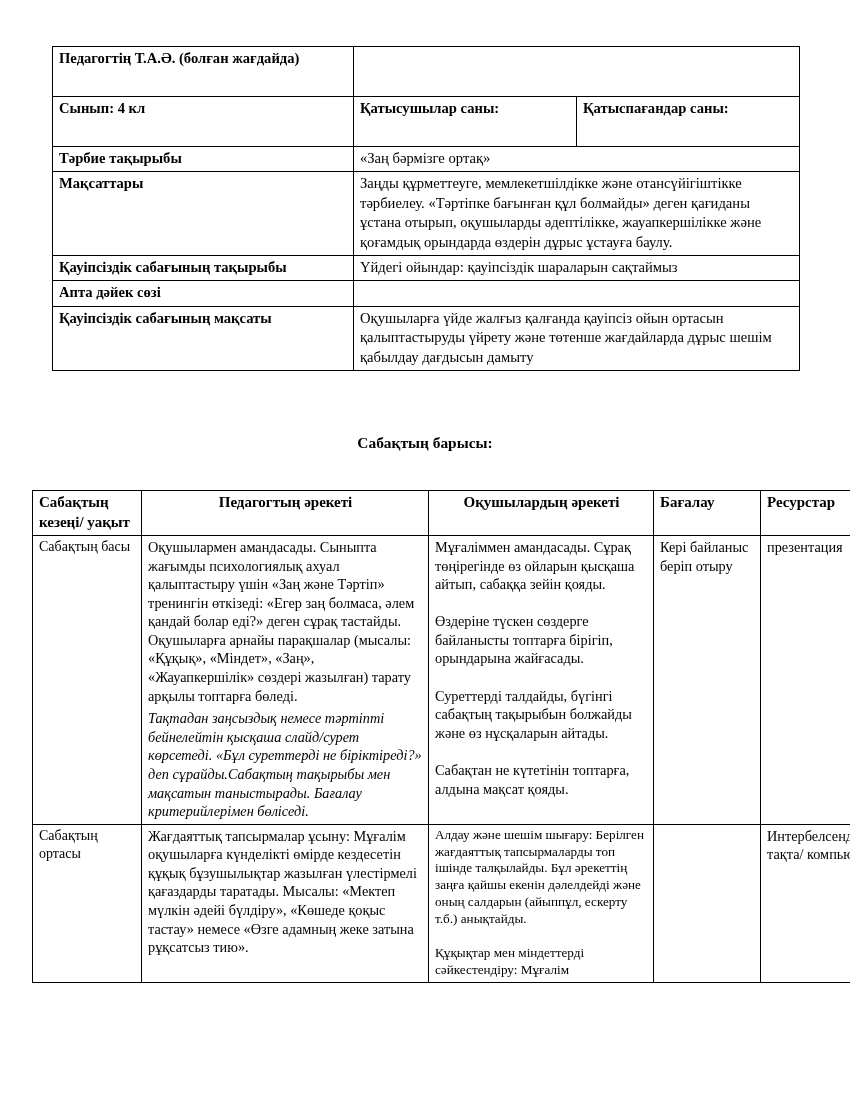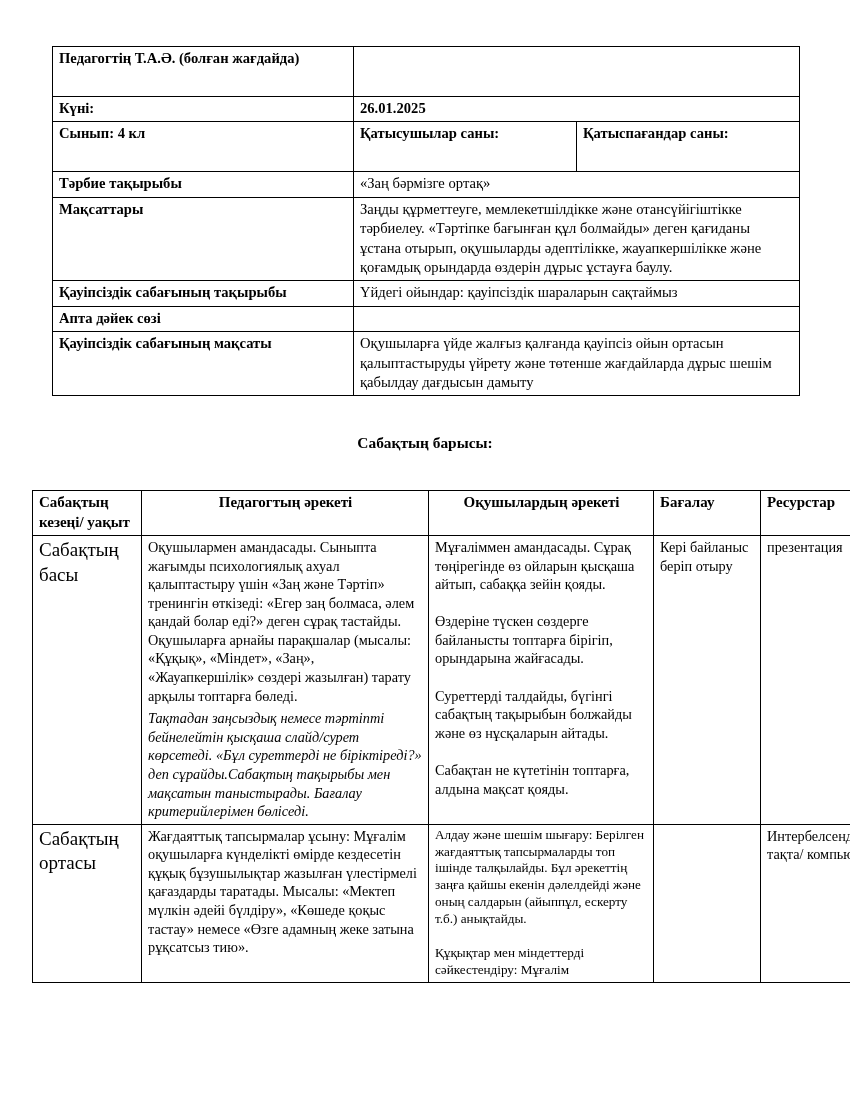--- a/index.html
+++ b/index.html
@@ -114,10 +114,6 @@
         <td colspan="2"></td>
       </tr>
       <tr>
-        <td class="col-a lbl">Күні:</td>
-        <td colspan="2" class="val-bold">26.01.2025</td>
-      </tr>
-      <tr>
         <td class="col-a lbl cell-tall-2">Сынып:   4 кл</td>
         <td class="val-bold" style="width:185px">Қатысушылар саны:</td>
         <td class="val-bold">Қатыспағандар саны:</td>

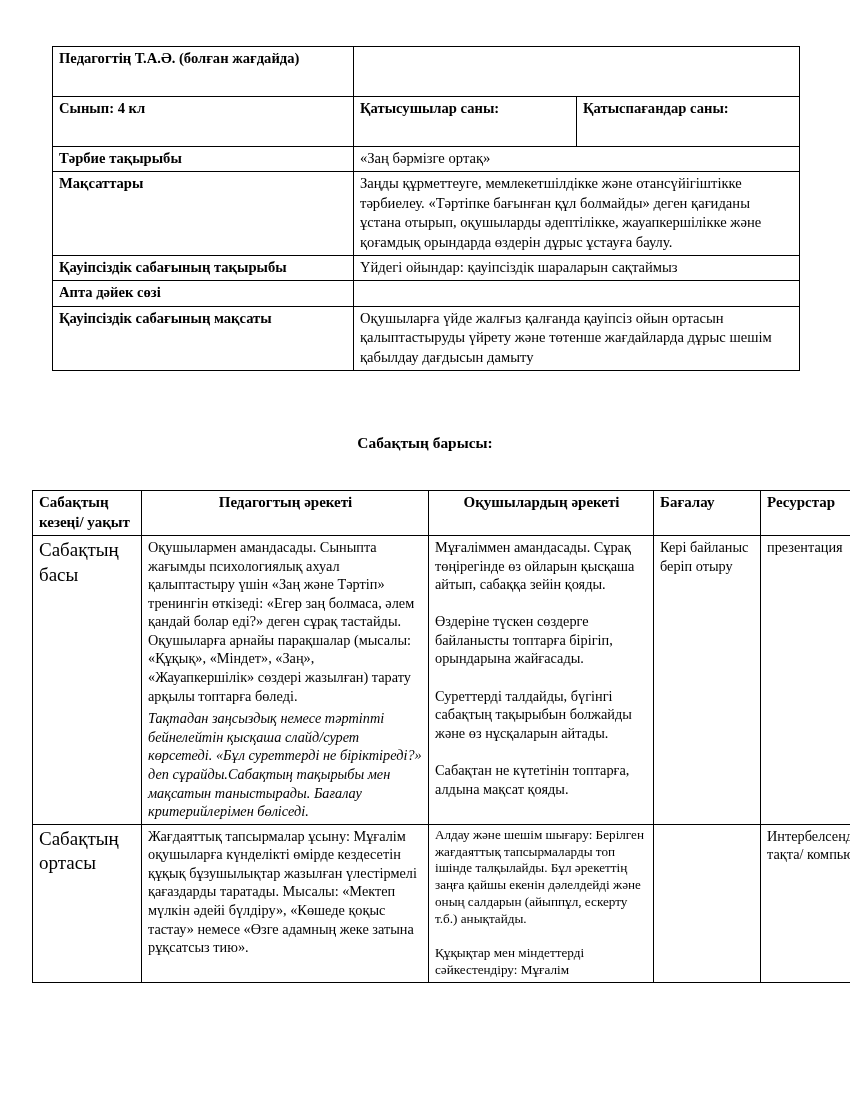--- a/index.html
+++ b/index.html
@@ -95,7 +95,7 @@
 
   .stage-label {
     font-weight: bold;
-    font-size: 19px;
+    font-size: 14px;
   }
   .para { margin: 0; }
   .para + .para { margin-top: 4px; font-style: italic; }

